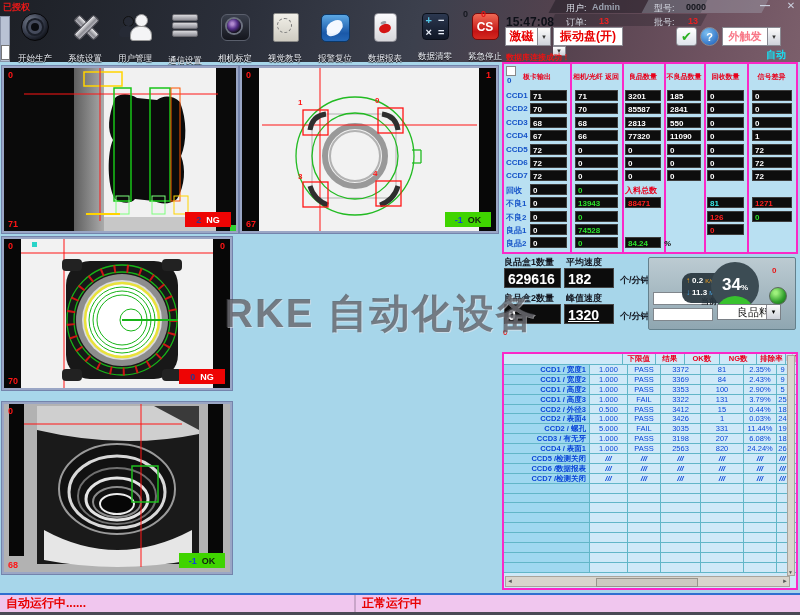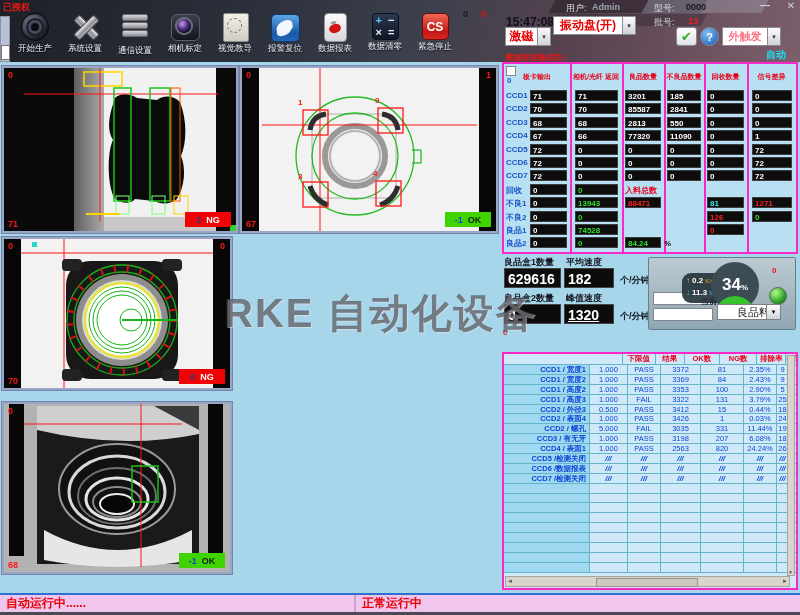--- a/index.html
+++ b/index.html
@@ -253,7 +253,7 @@
       <div class="combo-text" style="width:33px;font-size:12px;color:#e80000;">激磁</div>
       <div class="combo-arrow"></div>
     </div>
-    <div class="combo" style="left:553px;top:16px;">
+    <div class="combo" style="left:553px;top:27px;flex-direction:column;">
       <div class="combo-text" style="width:70px;font-size:12px;color:#e80000;">振动盘(开)</div>
       <div class="combo-arrow"></div>
     </div>

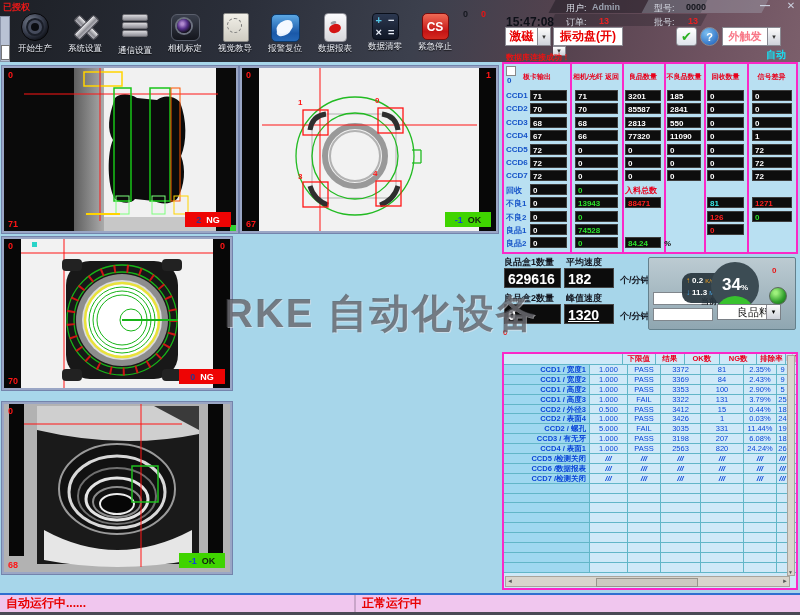--- a/index.html
+++ b/index.html
@@ -13,7 +13,7 @@
   .winbtn{position:absolute;top:0;height:12px;color:#ccd2e0;font-size:10px;font-weight:bold;line-height:12px;text-align:center;cursor:pointer;}
   #toolbar{position:absolute;left:10px;top:12px;display:flex;}
   .tbtn{width:50px;height:49px;text-align:center;cursor:pointer;position:relative;}
-  .tlabel{display:block;margin-top:1px;font-size:8.5px;color:#eef1f8;text-shadow:0 1px 1px #000;white-space:nowrap;}
+  .tlabel{display:block;margin-top:11px;font-size:8.5px;color:#eef1f8;text-shadow:0 1px 1px #000;white-space:nowrap;}
   .ic{position:relative;display:block;width:34px;height:30px;margin:0 auto;}
   .ic i{font-style:normal;}
   

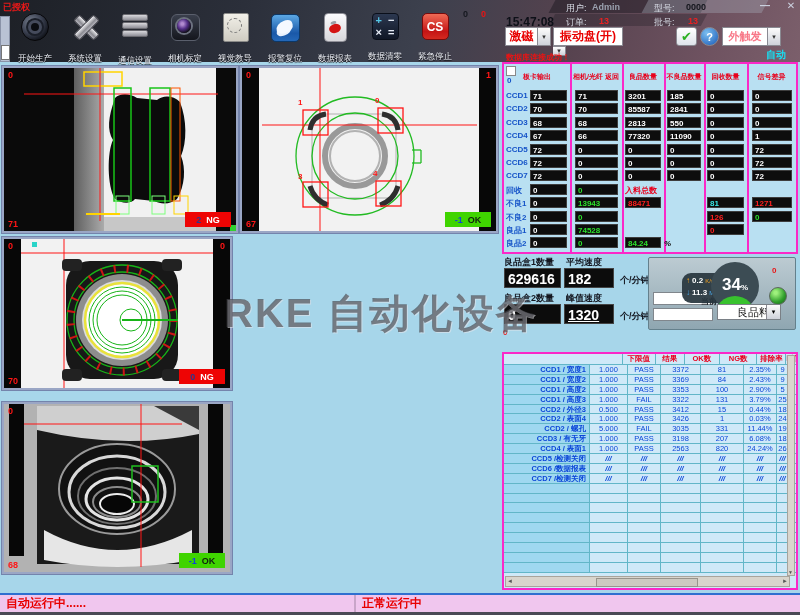--- a/index.html
+++ b/index.html
@@ -193,6 +193,15 @@
           <span class="tlabel">系统设置</span>
         </div>
         <div class="tbtn">
+          <span class="ic ic-users">
+            <i class="u1h"></i>
+            <i class="u1b"></i>
+            <i class="u2h"></i>
+            <i class="u2b"></i>
+          </span>
+          <span class="tlabel">用户管理</span>
+        </div>
+        <div class="tbtn">
           <span class="ic ic-comm">
             <i></i>
             <i></i>

